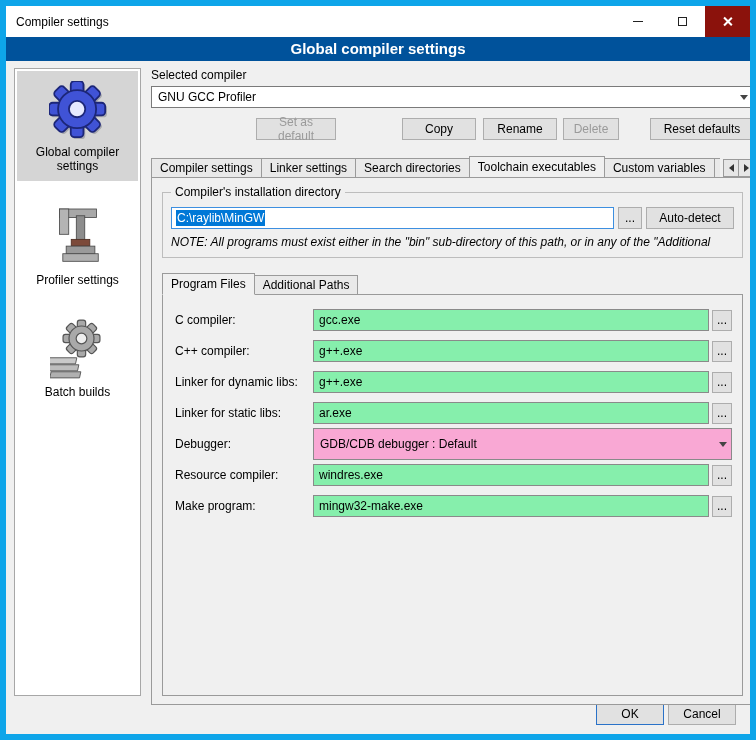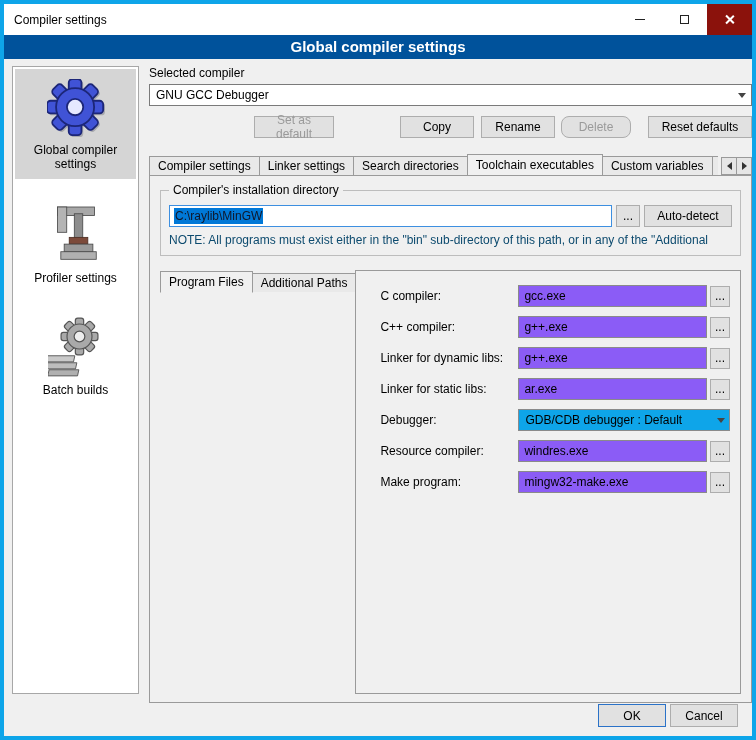--- a/index.html
+++ b/index.html
@@ -7,7 +7,7 @@
   body { font-family: "Liberation Sans", sans-serif; font-size: 12px; color:#000; }
 
   .window { position:relative; width:756px; height:740px; background:#f0f0f0;
-            border:4px solid #0ea5e9; overflow:hidden; }
+            border:6px solid #0ea5e9; overflow:hidden; }
 
   
   .titlebar { height:31px; background:#ffffff; display:flex; align-items:center; }

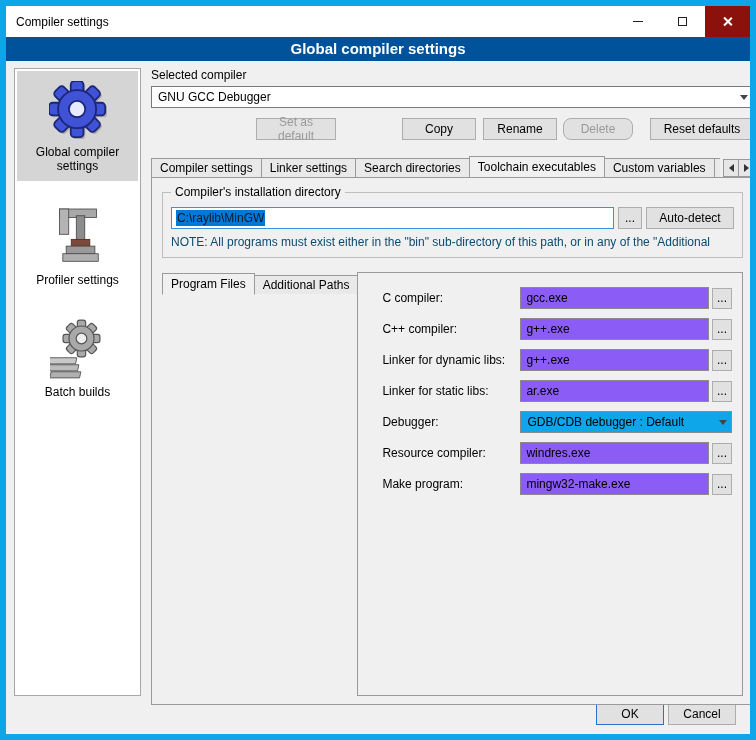--- a/index.html
+++ b/index.html
@@ -205,7 +205,7 @@
       <div class="field-label">Selected compiler</div>
 
       <div class="combo">
-        <span>GNU GCC Debugger</span>
+        <span>GNU GCC Profiler</span>
         <span class="arrow-zone">
             <span class="tri-down"></span>
           </span>

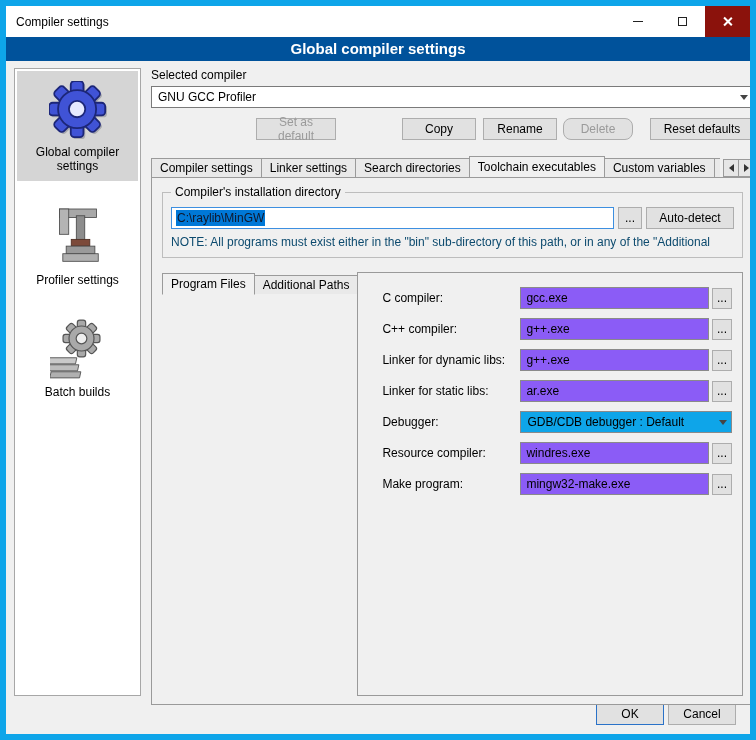--- a/index.html
+++ b/index.html
@@ -59,7 +59,7 @@
   .btn-row .b-setdef { margin-left:105px; width:80px; }
   .btn-row .b-copy   { margin-left:66px; width:74px; }
   .btn-row .b-rename { margin-left:7px;  width:74px; }
-  .btn-row .b-delete { margin-left:6px;  width:70px;border-radius:8px; }
+  .btn-row .b-delete { margin-left:6px;  width:56px; }
   .btn-row .b-reset  { margin-left:auto; width:104px; }
 
   

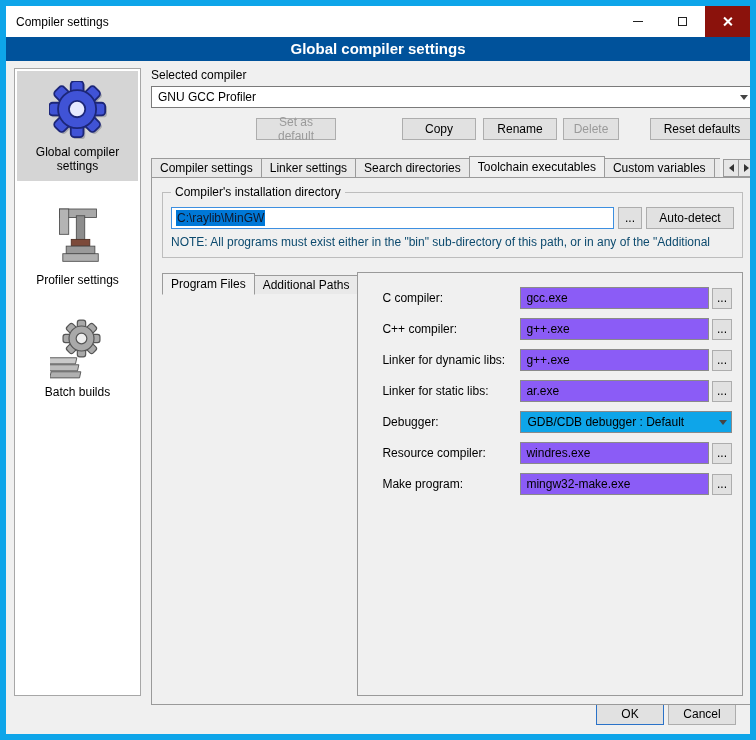--- a/index.html
+++ b/index.html
@@ -84,7 +84,7 @@
   .dir-row { display:flex; gap:4px; }
   .install-input { flex:1; height:22px; border:1px solid #3d8fe0; background:#fff; display:flex;
                    align-items:center; padding-left:4px; font-size:12px; overflow:hidden; }
-  .install-input .sel { background:#0078d7; color:#0f172a; padding:1px 1px; }
+  .install-input .sel { background:#0078d7; color:#ffffff; padding:1px 1px; }
   .mini-btn { width:24px; height:22px; }
   .autodetect-btn { width:88px; height:22px; }
   .note { margin-top:6px; color:#0c4a6e; font-size:12px; white-space:nowrap; overflow:hidden; }

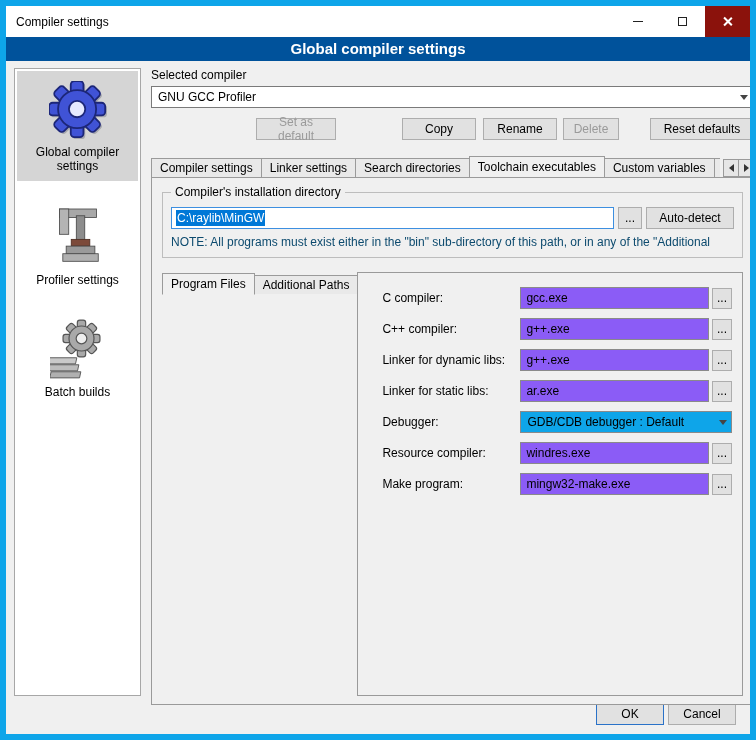--- a/index.html
+++ b/index.html
@@ -87,7 +87,7 @@
   .install-input .sel { background:#0078d7; color:#ffffff; padding:1px 1px; }
   .mini-btn { width:24px; height:22px; }
   .autodetect-btn { width:88px; height:22px; }
-  .note { margin-top:6px; color:#0c4a6e; font-size:12px; white-space:nowrap; overflow:hidden; }
+  .note { margin-top:6px; color:#000000; font-size:12px; white-space:nowrap; overflow:hidden;font-style:italic; }
 
   
   .subnotebook { margin-top:14px; flex:1; display:flex; }

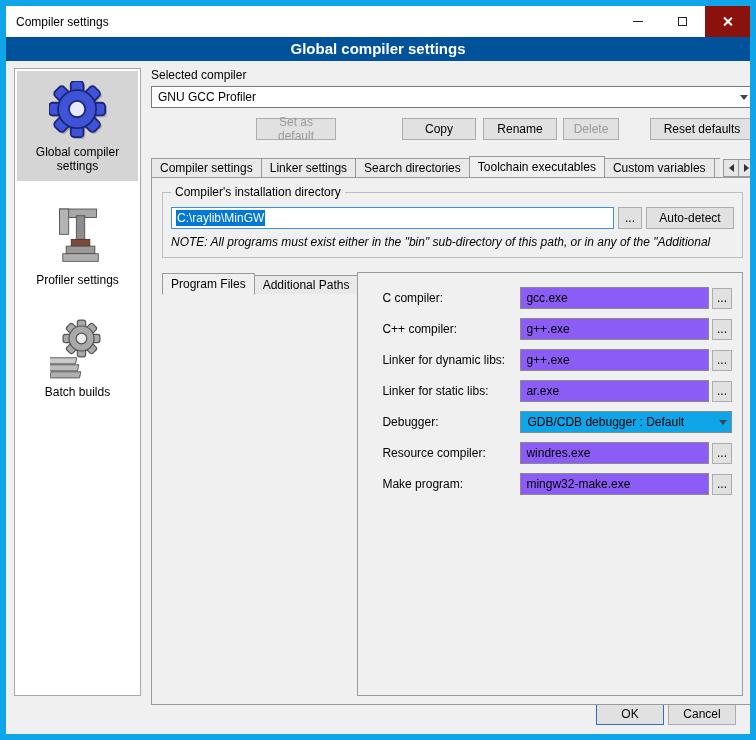--- a/index.html
+++ b/index.html
@@ -90,7 +90,7 @@
   .note { margin-top:6px; color:#000000; font-size:12px; white-space:nowrap; overflow:hidden;font-style:italic; }
 
   
-  .subnotebook { margin-top:14px; flex:1; display:flex; }
+  .subnotebook { margin-top:14px; flex:1; display:flex; flex-direction:column; }
   .subtabs { display:flex; height:22px; align-items:flex-end; }
   .subpanel { flex:1; border:1px solid #9a9a9a; background:#f0f0f0; padding:14px 10px 10px 24px;
               position:relative; z-index:1; }

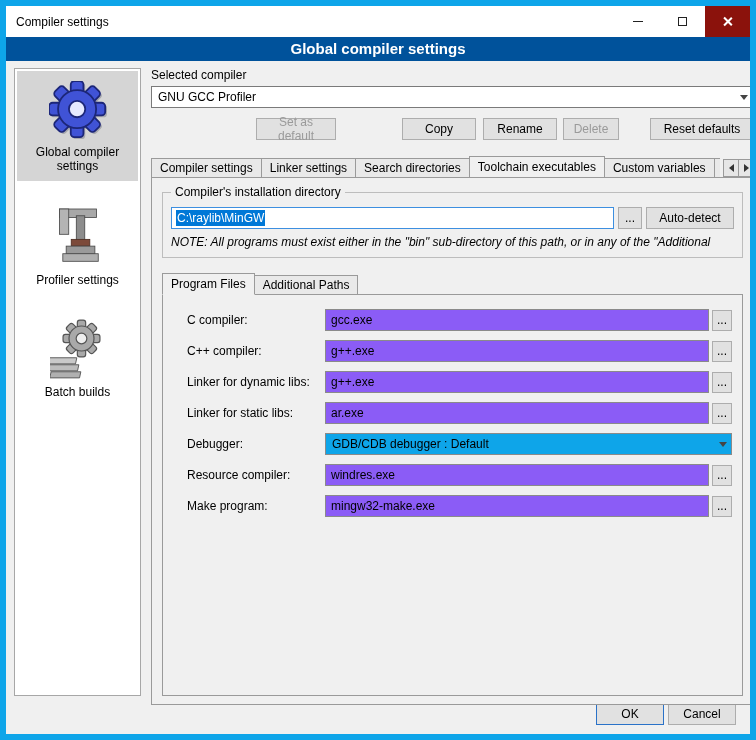--- a/index.html
+++ b/index.html
@@ -92,7 +92,7 @@
   
   .subnotebook { margin-top:14px; flex:1; display:flex; flex-direction:column; }
   .subtabs { display:flex; height:22px; align-items:flex-end; }
-  .subpanel { flex:1; border:1px solid #9a9a9a; background:#f0f0f0; padding:14px 10px 10px 24px;
+  .subpanel { flex:1; border:1px solid #9a9a9a; background:#f0f0f0; padding:14px 10px 10px 12px;
               position:relative; z-index:1; }
 
   .form-row { display:flex; align-items:center; margin-bottom:9px; height:22px; }

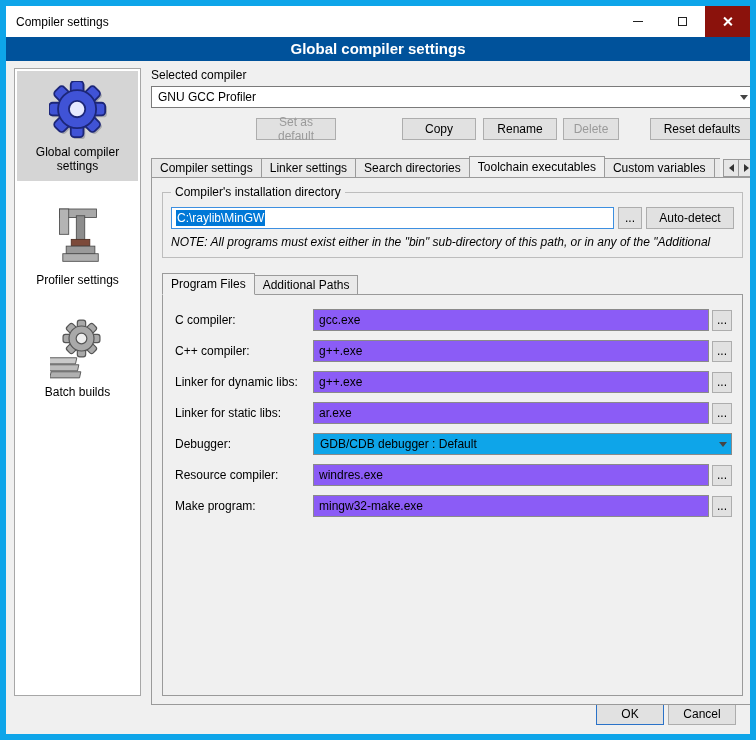--- a/index.html
+++ b/index.html
@@ -97,7 +97,7 @@
 
   .form-row { display:flex; align-items:center; margin-bottom:9px; height:22px; }
   .form-row .flabel { width:138px; font-size:12px; flex:0 0 auto; }
-  .txt { flex:1; height:22px; border:1px solid #8a8a8a; background:#8b5cf6; font-size:12px;
+  .txt { flex:1; height:22px; border:1px solid #8a8a8a; background:#86efac; font-size:12px;
          font-family:"Liberation Sans",sans-serif; padding:0 5px; }
   .row-browse { width:20px; height:21px; margin-left:3px; flex:0 0 auto; }
   .choice { flex:1; height:22px; border:1px solid #8a8a8a; background:#0ea5e9; display:flex;

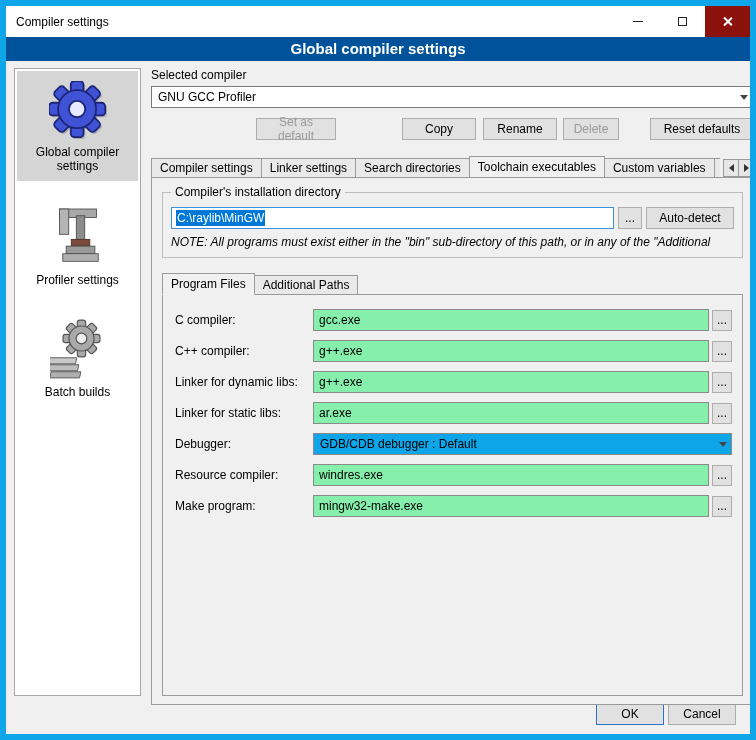--- a/index.html
+++ b/index.html
@@ -100,7 +100,7 @@
   .txt { flex:1; height:22px; border:1px solid #8a8a8a; background:#86efac; font-size:12px;
          font-family:"Liberation Sans",sans-serif; padding:0 5px; }
   .row-browse { width:20px; height:21px; margin-left:3px; flex:0 0 auto; }
-  .choice { flex:1; height:22px; border:1px solid #8a8a8a; background:#0ea5e9; display:flex;
+  .choice { flex:1; height:32px; border:1px solid #8a8a8a; background:#f9a8d4; display:flex;
             align-items:center; padding-left:6px; position:relative; }
   .choice .arrow-zone { position:absolute; right:4px; top:0; bottom:0; display:flex; align-items:center; }
 

